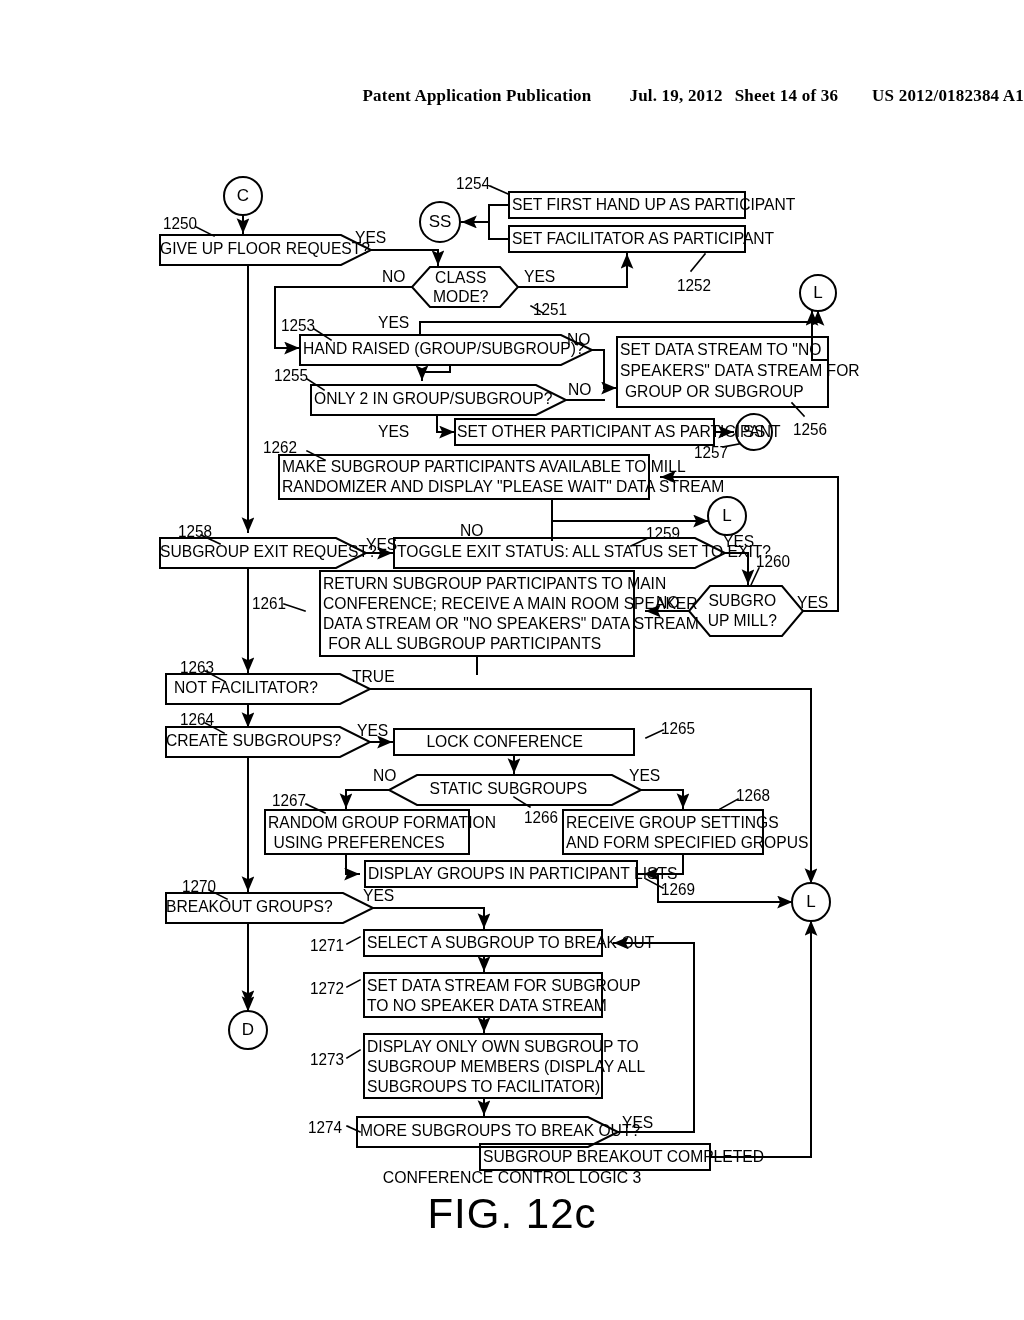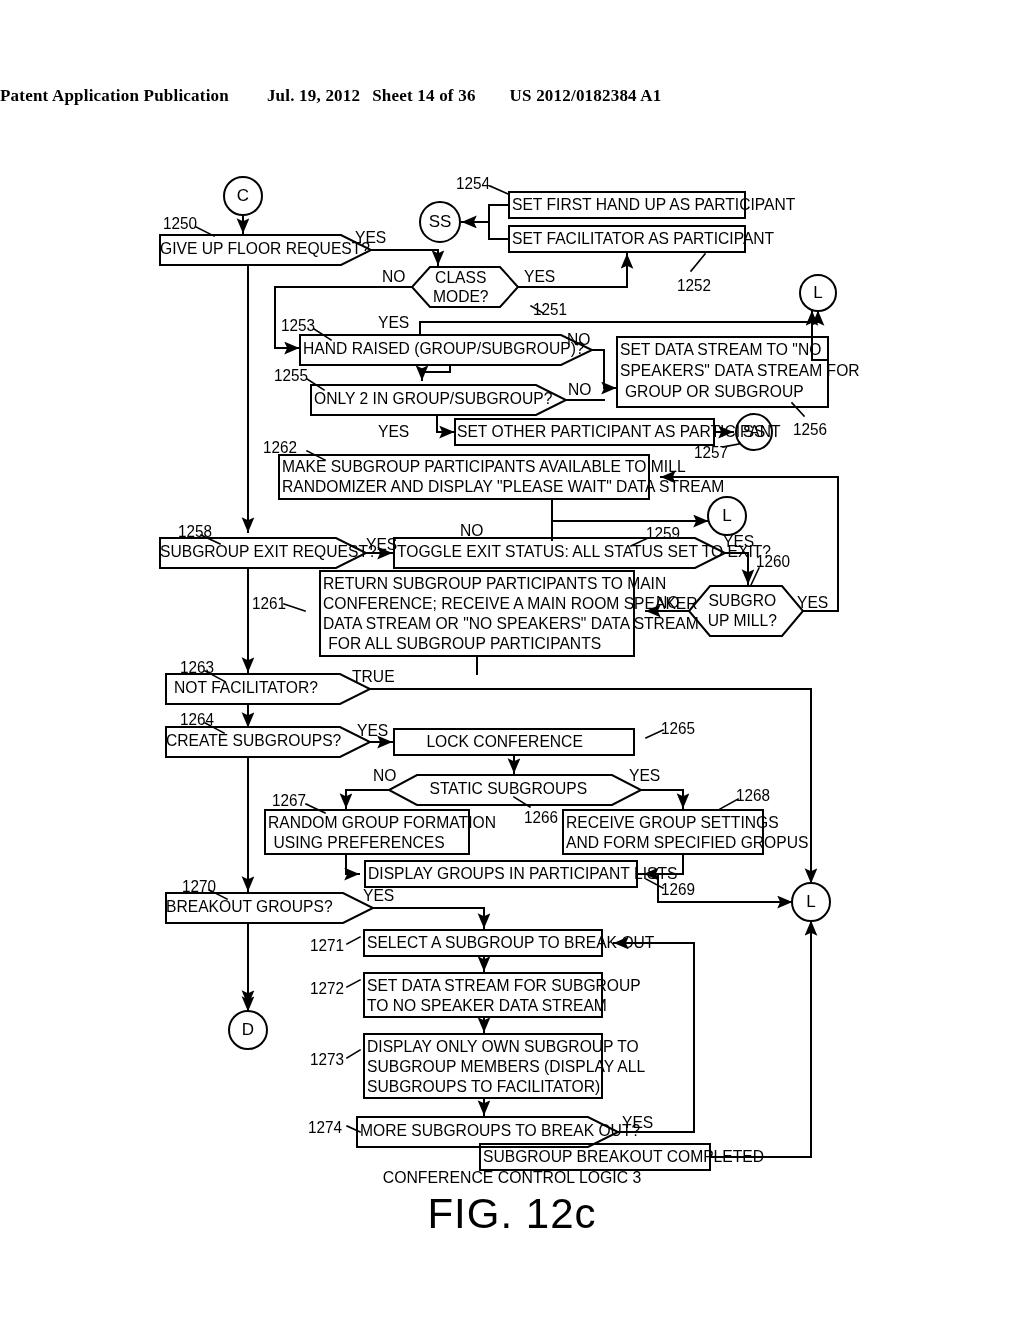--- a/index.html
+++ b/index.html
@@ -6,7 +6,7 @@
   body{width:1024px;height:1320px;position:relative;
        font-family:"Liberation Sans", sans-serif;color:#000;}
   #header{position:absolute;left:0;top:86px;width:1024px;
-          text-align:left;font-family:"Liberation Serif",serif;
+          text-align:right;font-family:"Liberation Serif",serif;
           font-weight:bold;font-size:17px;letter-spacing:.2px;}
   #header span{display:inline-block;}
   .hs1{margin-right:38px;}

